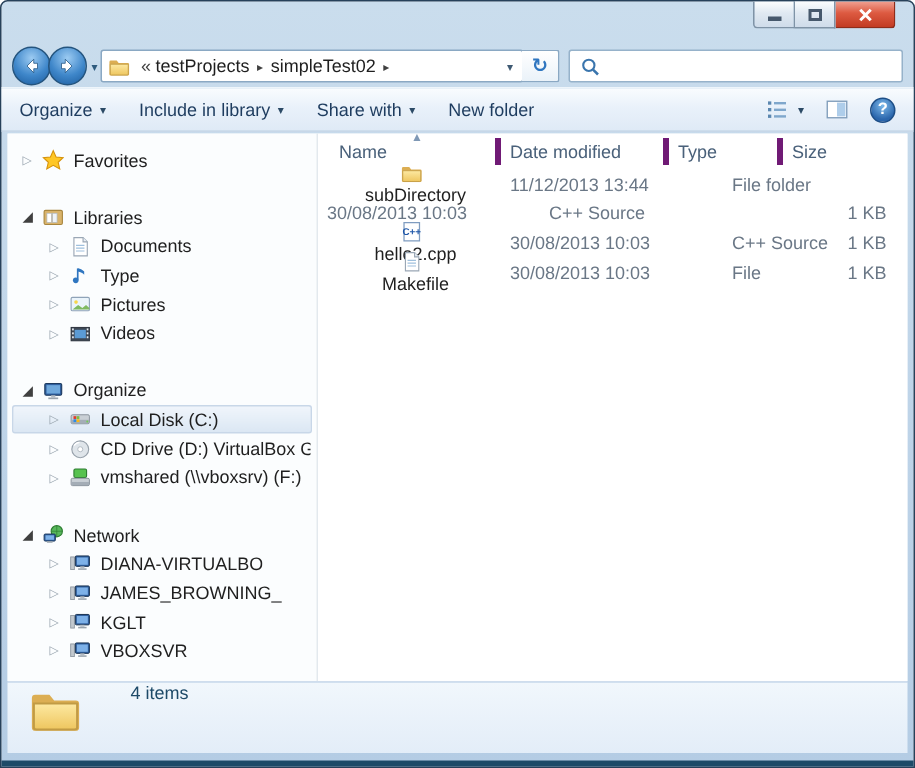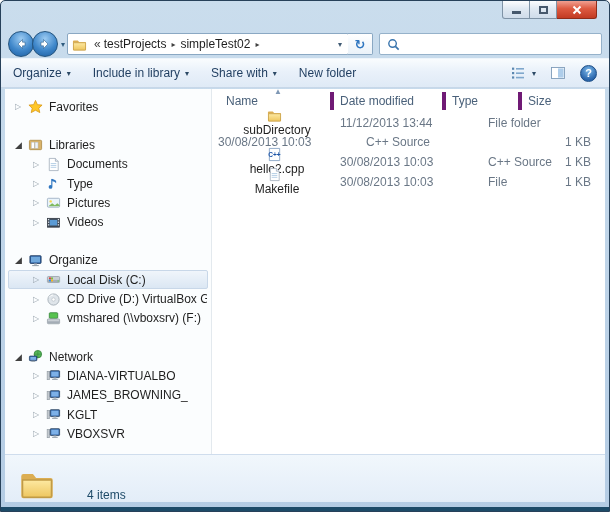--- a/index.html
+++ b/index.html
@@ -93,7 +93,7 @@
 
   
   .statusbar{position:absolute;left:4px;right:4px;bottom:9px;height:48px;box-sizing:border-box;
-    background:linear-gradient(#f1f7fc,#e3edf8);border-top:1px solid #cfdded;display:flex;align-items:flex-end;}
+    background:linear-gradient(#f1f7fc,#e3edf8);border-top:1px solid #cfdded;display:flex;align-items:flex-start;}
   .bigfolder{width:36px;height:36px;margin-left:14px;flex:none;}
   .statustext{margin-left:32px;color:#1e4a68;}
 </style>

